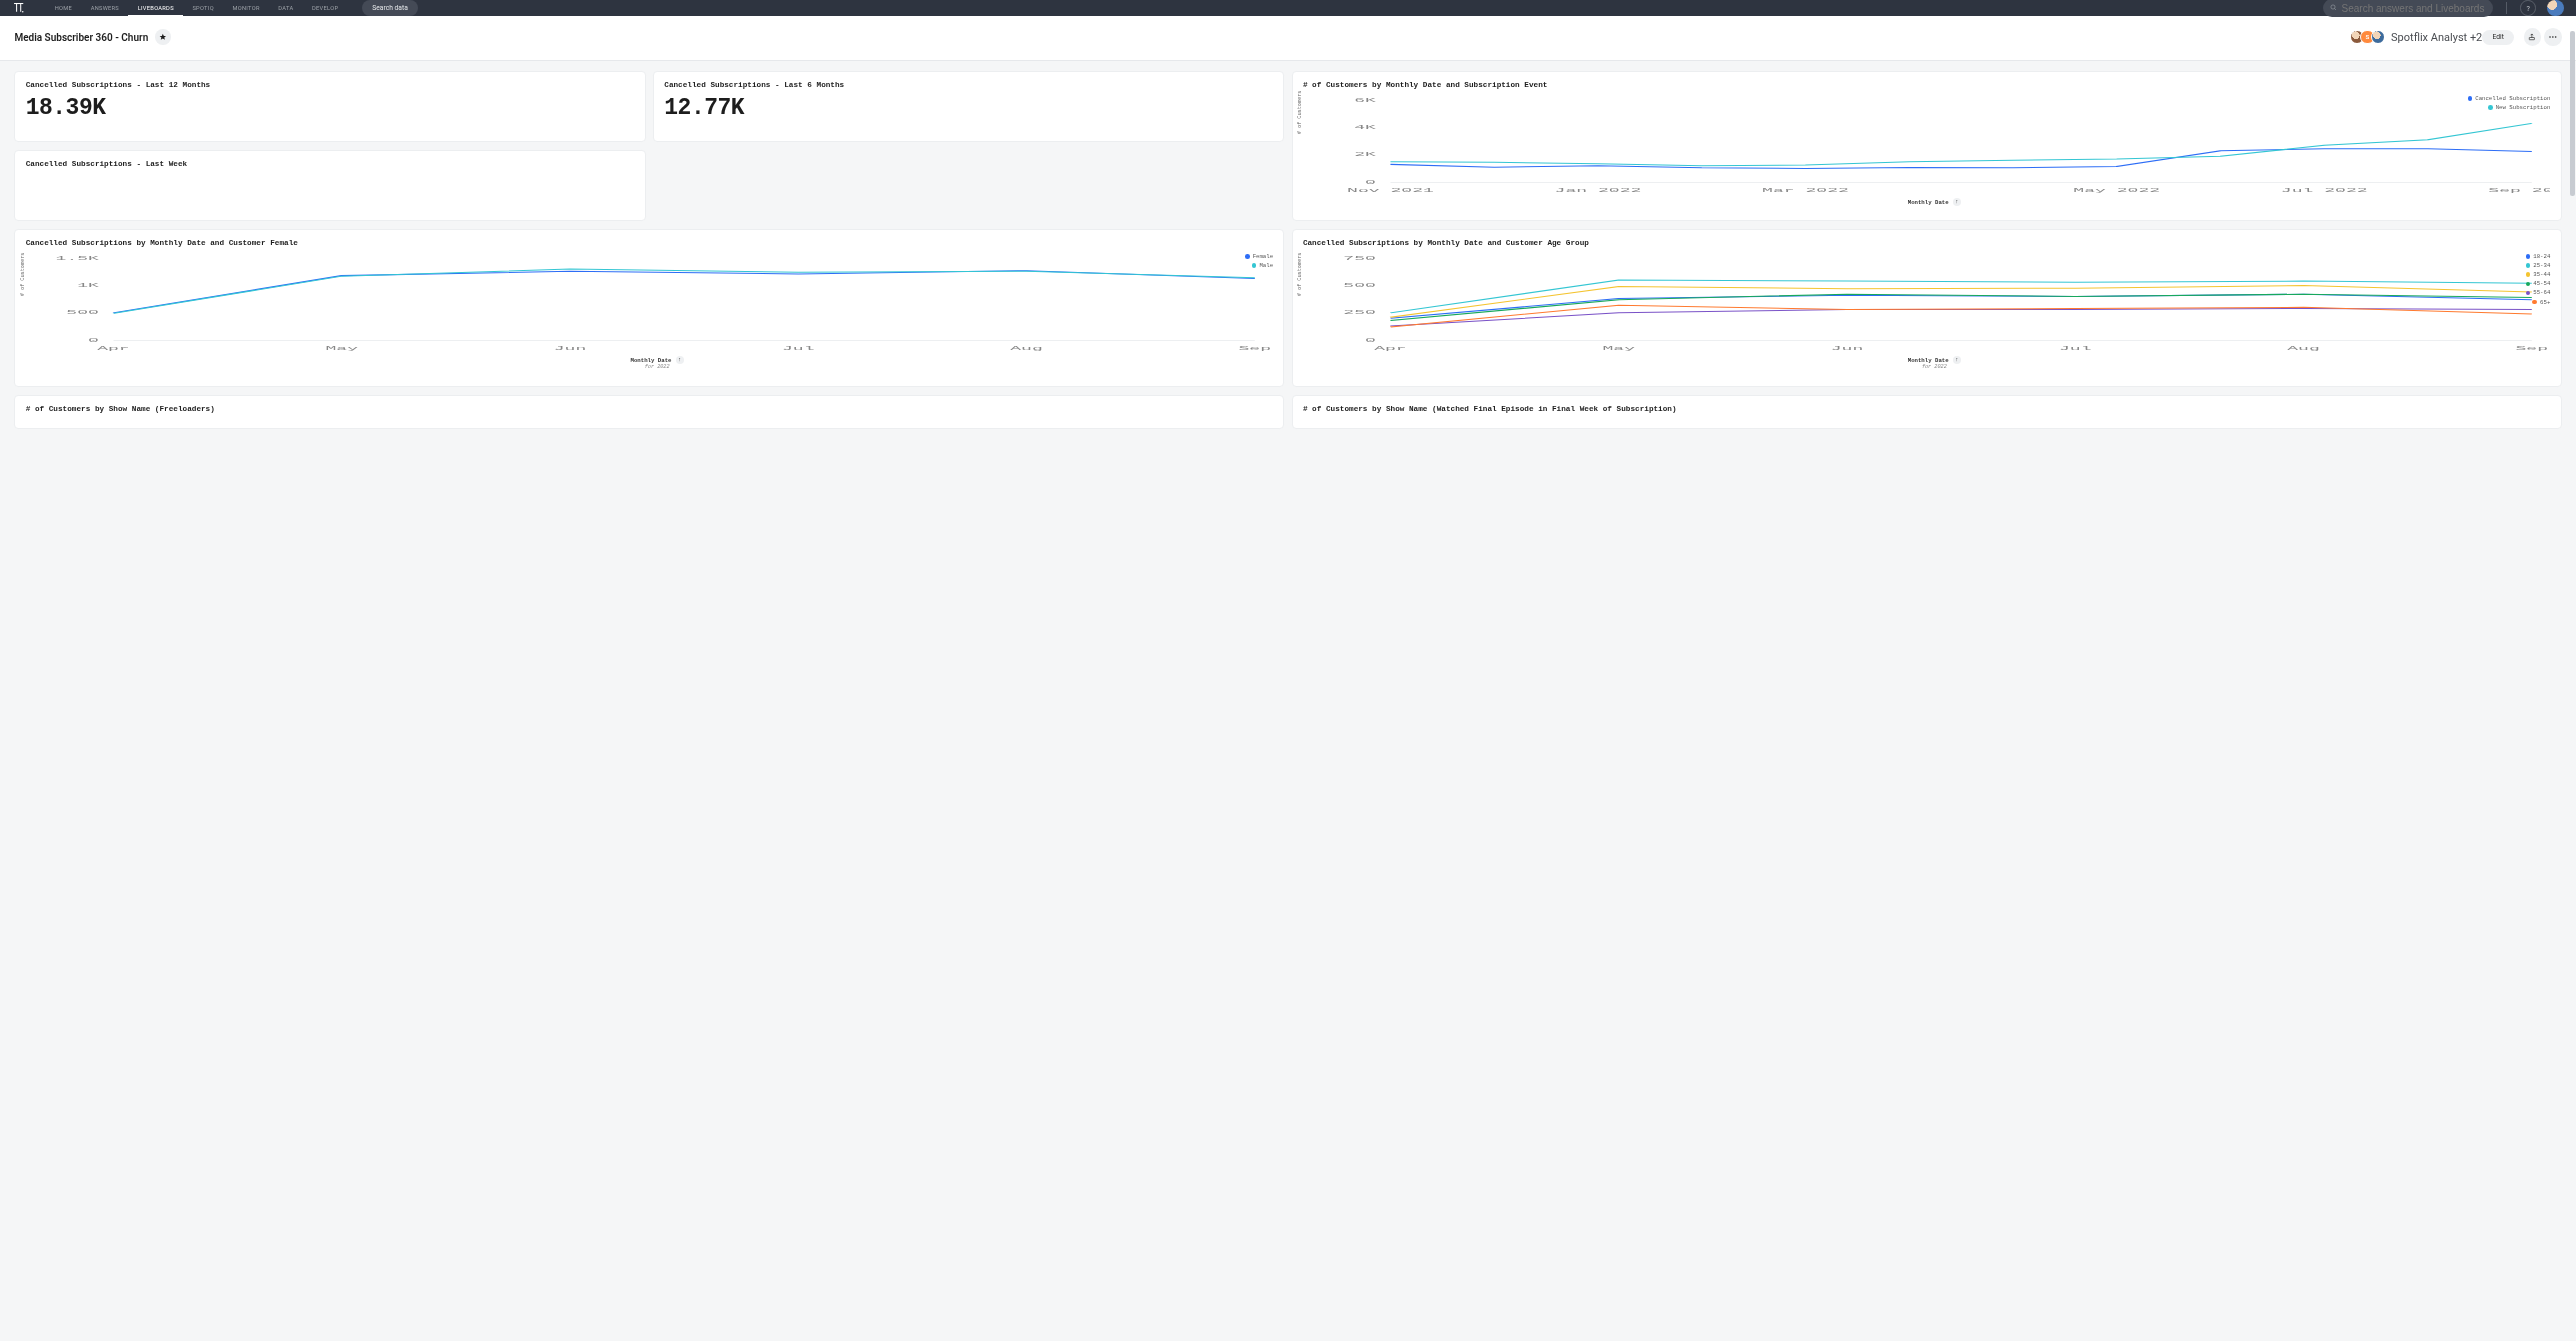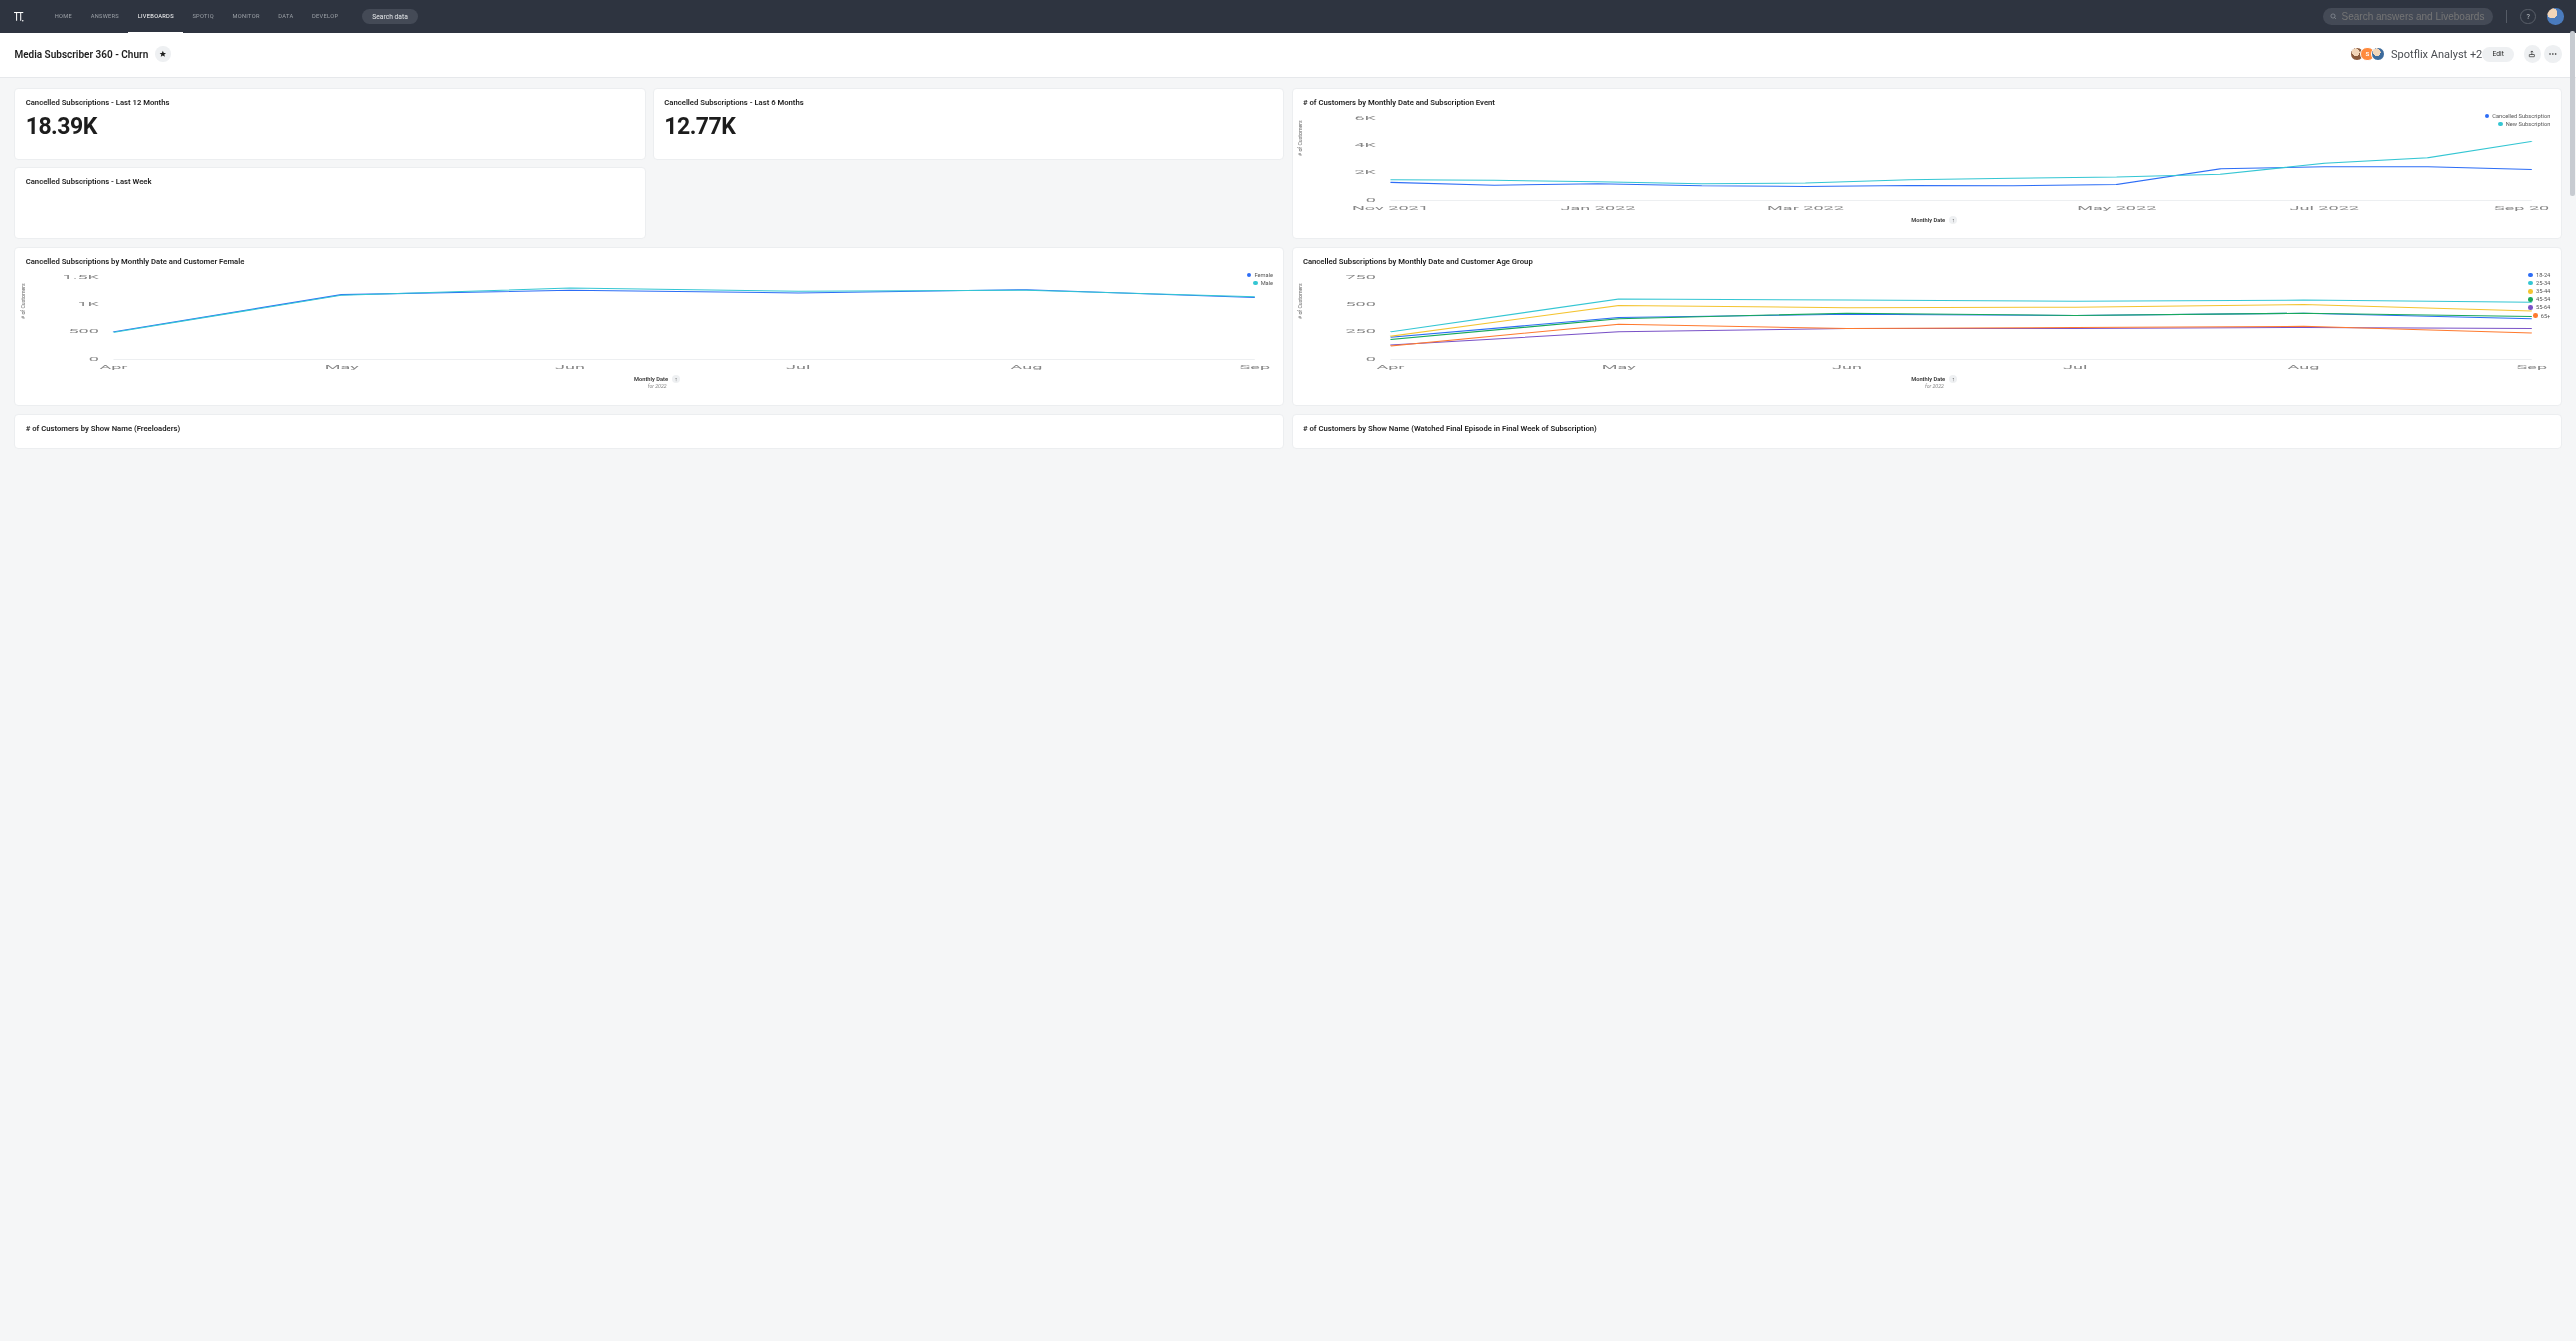--- a/index.html
+++ b/index.html
@@ -6,7 +6,7 @@
   body { font-family: -apple-system, BlinkMacSystemFont, "Segoe UI", Roboto, sans-serif; background: #f5f6f7; color: #1d1d1d; overflow-x: hidden; }
 
   
-  .topnav { background: #2e3440; height: 33px; display: flex; align-items: center; padding: 0 12.4px; color: #c5c9cd; gap: 4.1px; }
+  .topnav { background: #2e3440; height: 16px; display: flex; align-items: center; padding: 0 12.4px; color: #c5c9cd; gap: 4.1px; }
   .logo { width: 13.4px; height: 13.4px; margin-right: 15.5px; display:flex; align-items:center; justify-content:center; }
   .nav-links { display: flex; gap: 0; height: 100%; }
   .nav-link { font-size: 5.7px; letter-spacing: 0.3px; padding: 0 9.3px; display:flex; align-items:center; height:100%; color:#9ba0a6; cursor:pointer; border-bottom: 1px solid transparent; }

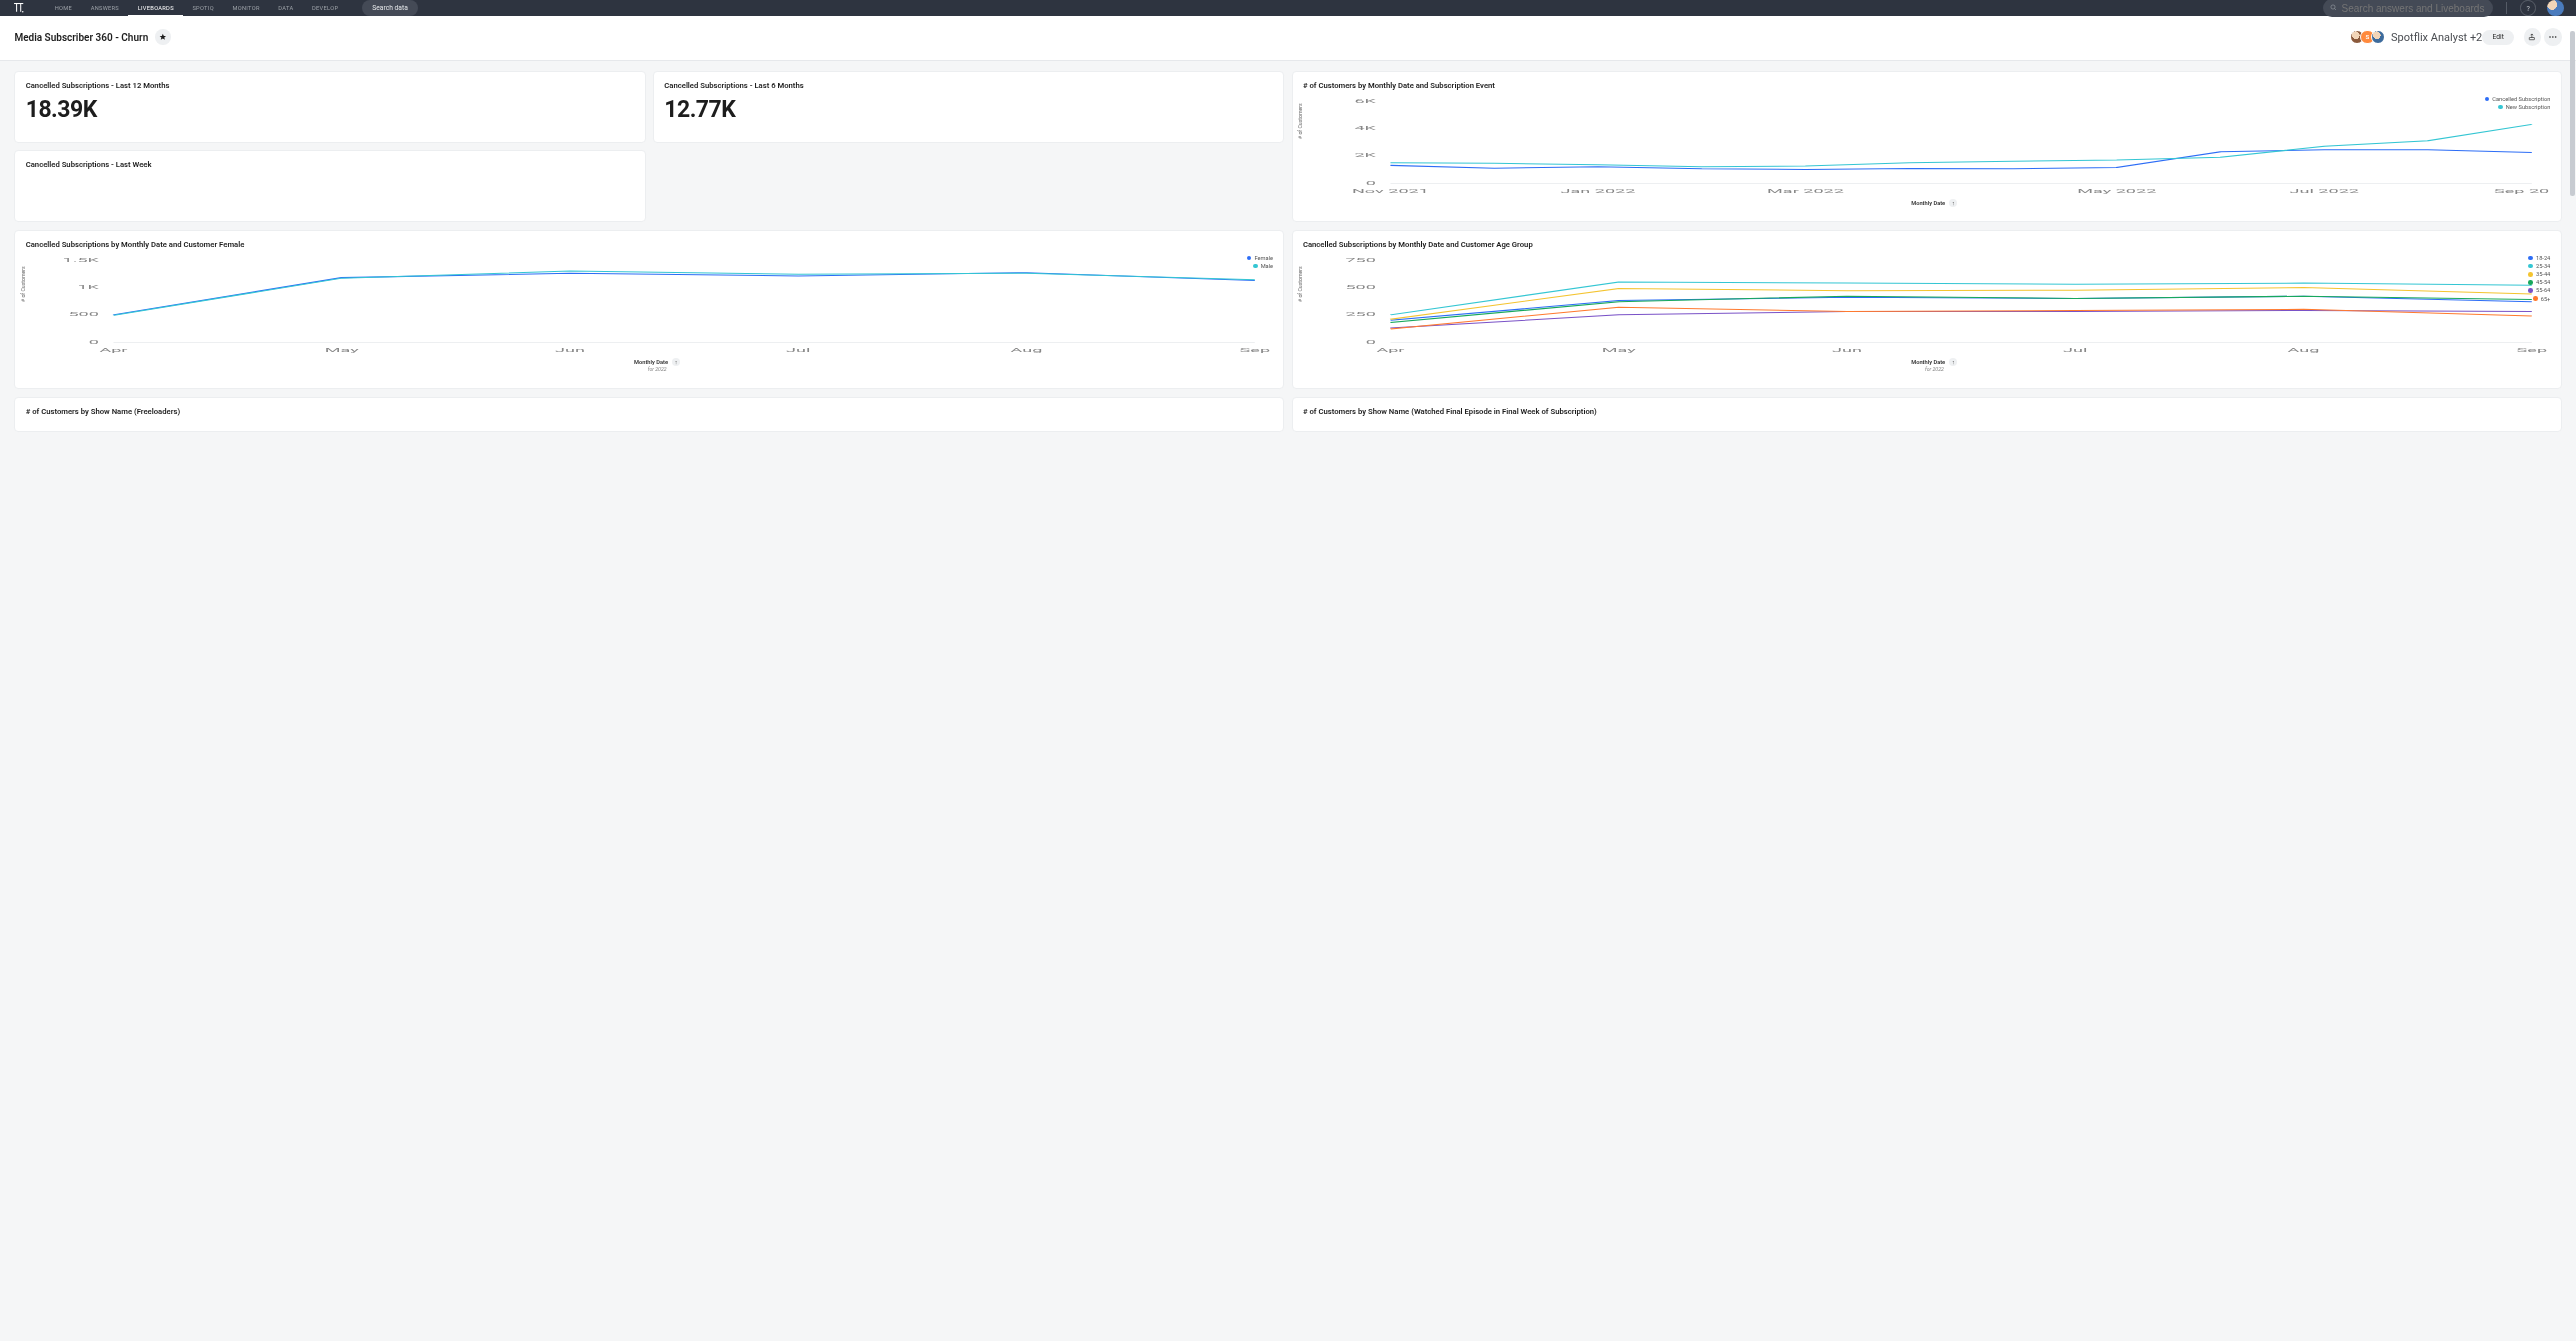--- a/index.html
+++ b/index.html
@@ -31,7 +31,7 @@
   .icon-btn { width:17.5px; height:17.5px; border-radius:50%; background:#eef0f2; display:flex; align-items:center; justify-content:center; cursor:pointer; margin-left:3.1px; }
 
   
-  .board { padding: 9.3px 14.4px 14.4px 14.4px; display:grid; grid-template-columns: repeat(4, 1fr); gap: 7.2px; }
+  .board { padding: 9.3px 14.4px 14.4px 14.4px; display:grid; grid-template-columns: repeat(4, 1fr); gap: 7.2px; font-family: Liberation Mono, monospace; }
   .card { background:#fff; border-radius:4.1px; padding: 9.3px 10.3px; border:0.5px solid #eceef0; }
   .card-title { font-size: 7.7px; font-weight:600; margin-bottom: 6.2px; }
   .kpi-value { font-size: 23px; font-weight: 700; letter-spacing:-0.5px; }

